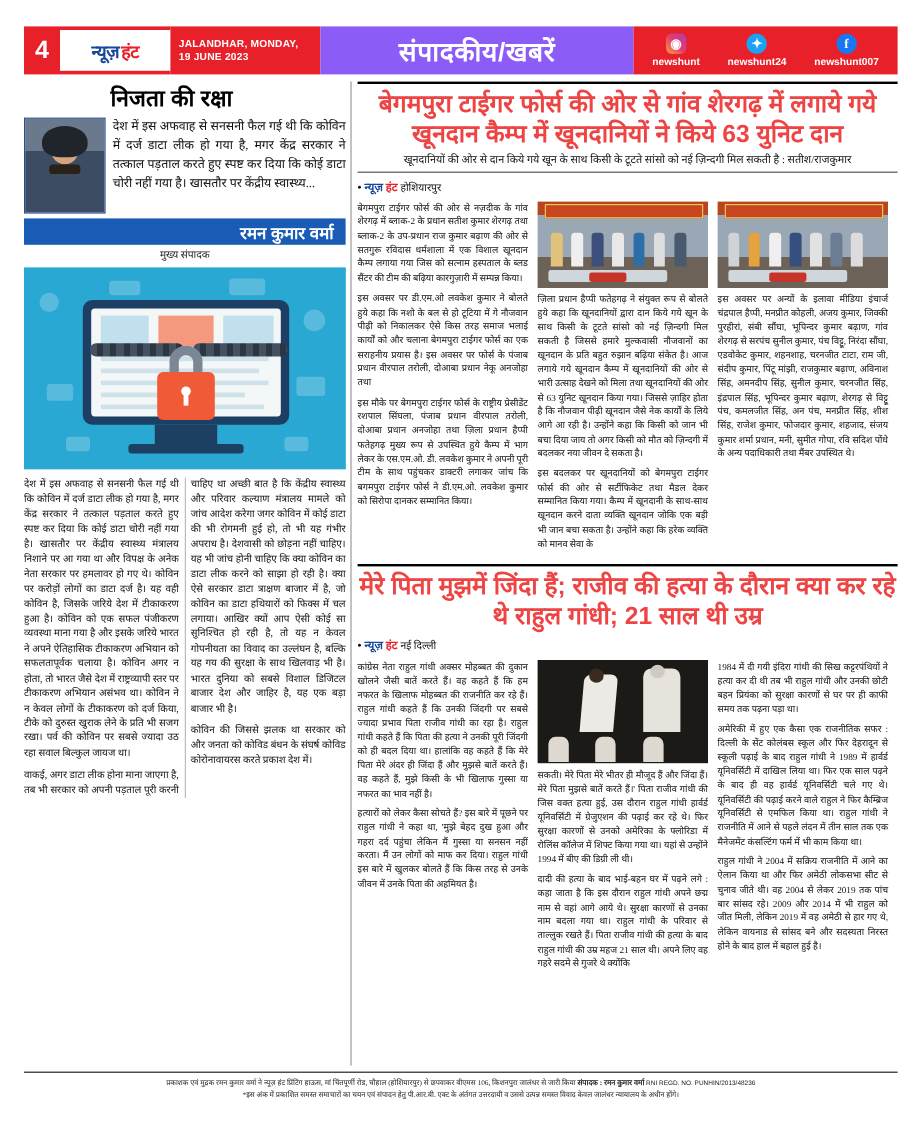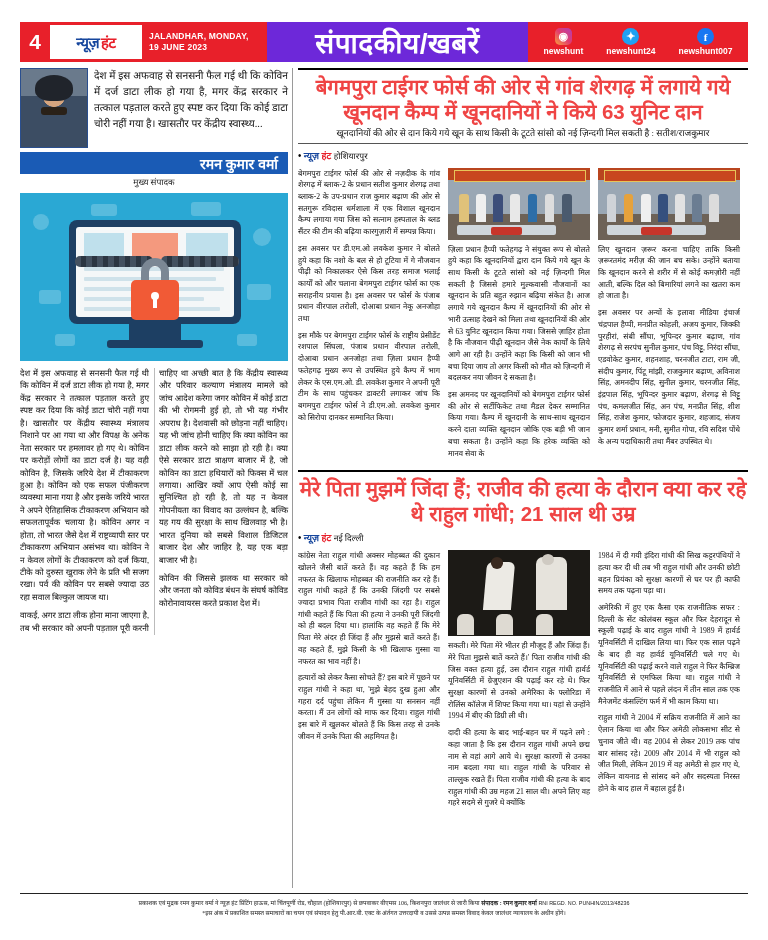--- a/index.html
+++ b/index.html
@@ -16,8 +16,8 @@
   .mh-logo .l2{font-family:"Liberation Sans",sans-serif;font-weight:700;font-size:15px;color:#e8202a;letter-spacing:-0.5px;}
   .mh-date{flex:0 0 118px;background:#e8202a;color:#fff;display:flex;flex-direction:column;justify-content:center;
            padding-left:7px;font-family:"Liberation Sans",sans-serif;font-weight:700;font-size:8.5px;line-height:1.35;letter-spacing:0.2px;}
-  .mh-section{flex:1;background:#6d28d9;color:#fff;display:flex;align-items:center;justify-content:center;
-              font-family:"Liberation Sans",sans-serif;font-weight:700;font-size:28px;letter-spacing:0.5px;}
+  .mh-section{flex:1;background:#8b5cf6;color:#fff;display:flex;align-items:center;justify-content:center;
+              font-family:"Liberation Sans",sans-serif;font-weight:700;font-size:22px;letter-spacing:0.5px;}
   .mh-social{flex:0 0 212px;background:#e8202a;display:flex;align-items:center;justify-content:space-around;padding:0 4px;}
   .soc{display:flex;flex-direction:column;align-items:center;gap:1px;}
   .soc .ic{width:17px;height:17px;border-radius:4px;display:flex;align-items:center;justify-content:center;color:#fff;font-size:11px;font-weight:700;}

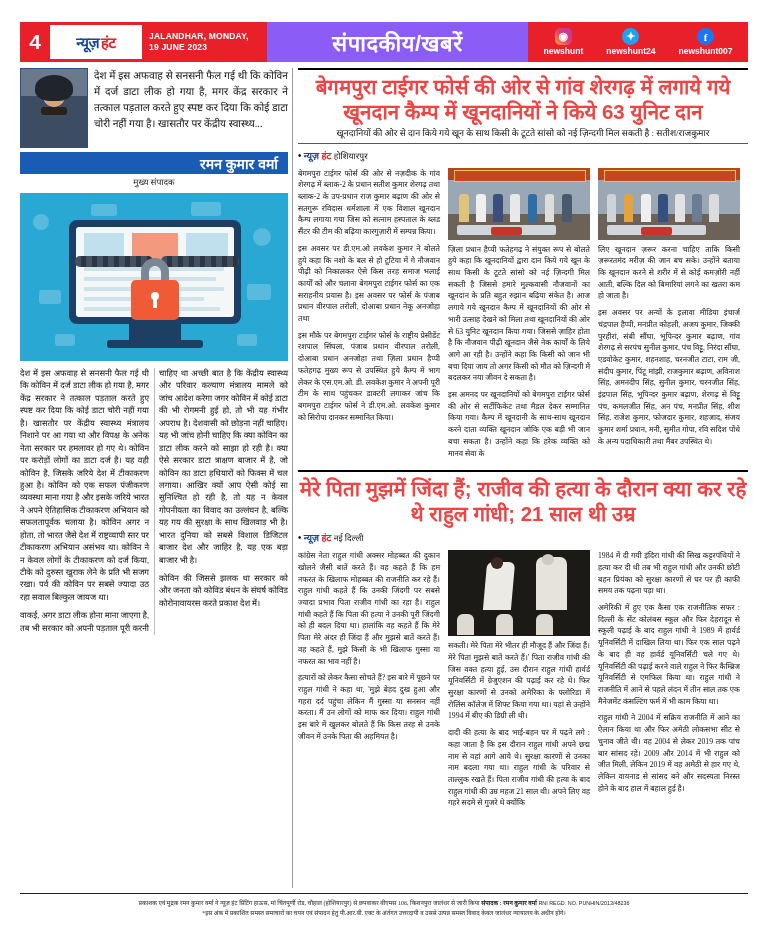--- a/index.html
+++ b/index.html
@@ -138,6 +138,7 @@
     <div class="vrule"></div>
 
     <div class="col-left">
+      <div class="ed-title">निजता की रक्षा</div>
       <div class="ed-top">
         <div class="ed-photo"></div>
         <div class="ed-lede">देश में इस अफवाह से सनसनी फैल गई थी कि कोविन में दर्ज डाटा लीक हो गया है, मगर केंद्र सरकार ने तत्काल पड़ताल करते हुए स्पष्ट कर दिया कि कोई डाटा चोरी नहीं गया है। खासतौर पर केंद्रीय स्वास्थ्य...</div>

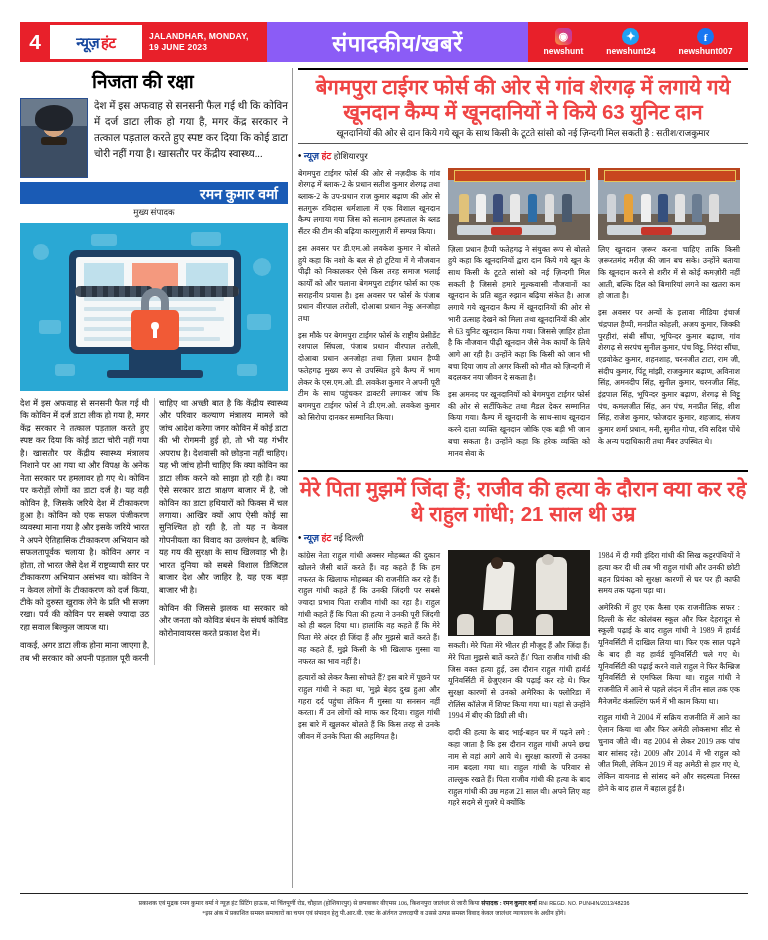--- a/index.html
+++ b/index.html
@@ -233,7 +233,6 @@
               <span class="bed"></span>
                 <span class="red"></span>
             </div>
-            <p>लिए खूनदान ज़रूर करना चाहिए ताकि किसी ज़रूरतमंद मरीज़ की जान बच सके। उन्होंने बताया कि खूनदान करने से शरीर में से कोई कमज़ोरी नहीं आती, बल्कि दिल को बिमारियां लगने का खतरा कम हो जाता है।</p>
             <p>इस अवसर पर अन्यों के इलावा मीडिया इंचार्ज चंद्रपाल हैप्पी, मनप्रीत कोहली, अजय कुमार, जिक्की पुरहीरां, संबी सौंघा, भूपिन्दर कुमार बढ़ाण, गांव शेरगढ़ से सरपंच सुनील कुमार, पंच विट्टू, निरंदा सौंघा, एडवोकेट कुमार, शहनशाह, चरनजीत टाटा, राम जी, संदीप कुमार, पिंटू मांझी, राजकुमार बढ़ाण, अविनाश सिंह, अमनदीप सिंह, सुनील कुमार, चरनजीत सिंह, इंद्रपाल सिंह, भूपिन्दर कुमार बढ़ाण, शेरगढ़ से विट्टू पंच, कमलजीत सिंह, अन पंच, मनप्रीत सिंह, शीश सिंह, राजेश कुमार, फोजदार कुमार, शहजाद, संजय कुमार शर्मा प्रधान, मनी, सुमीत गोपा, रवि सदिश पोंधे के अन्य पदाधिकारी तथा मैंबर उपस्थित थे।</p>
           </div>
         </div>

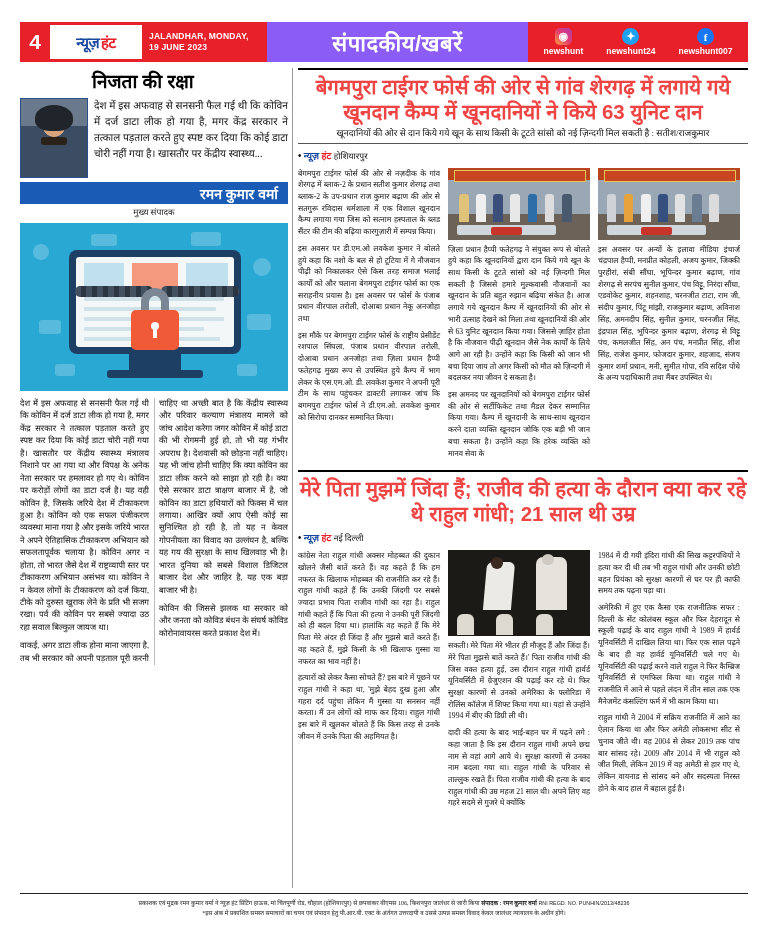--- a/index.html
+++ b/index.html
@@ -218,7 +218,7 @@
                 <span class="red"></span>
             </div>
             <p>ज़िला प्रधान हैप्पी फतेहगढ़ ने संयुक्त रूप से बोलते हुये कहा कि खूनदानियों द्वारा दान किये गये खून के साथ किसी के टूटते सांसो को नई ज़िन्दगी मिल सकती है जिससे हमारे मुल्कवासी नौजवानों का खूनदान के प्रति बहुत रुझान बढ़िया संकेत है। आज लगाये गये खूनदान कैम्प में खूनदानियों की ओर से भारी उत्साह देखने को मिला तथा खूनदानियों की ओर से 63 युनिट खूनदान किया गया। जिससे ज़ाहिर होता है कि नौजवान पीढ़ी खूनदान जैसे नेक कार्यों के लिये आगे आ रही है। उन्होंने कहा कि किसी को जान भी बचा दिया जाय तो अगर किसी को मौत को ज़िन्दगी में बदलकर नया जीवन दे सकता है।</p>
-            <p>इस अमनद पर खूनदानियों को बेगमपुरा टाईगर फोर्स की ओर से सर्टीफिकेट तथा मैडल देकर सम्मानित किया गया। कैम्प में खूनदानी के साथ-साथ खूनदान करने दाता व्यक्ति खूनदान जोकि एक बड़ी भी जान बचा सकता है। उन्होंने कहा कि हरेक व्यक्ति को मानव सेवा के</p>
+            <p>इस बदलकर पर खूनदानियों को बेगमपुरा टाईगर फोर्स की ओर से सर्टीफिकेट तथा मैडल देकर सम्मानित किया गया। कैम्प में खूनदानी के साथ-साथ खूनदान करने दाता व्यक्ति खूनदान जोकि एक बड़ी भी जान बचा सकता है। उन्होंने कहा कि हरेक व्यक्ति को मानव सेवा के</p>
           </div>
           <div class="a1-c">
             <div class="ph">

